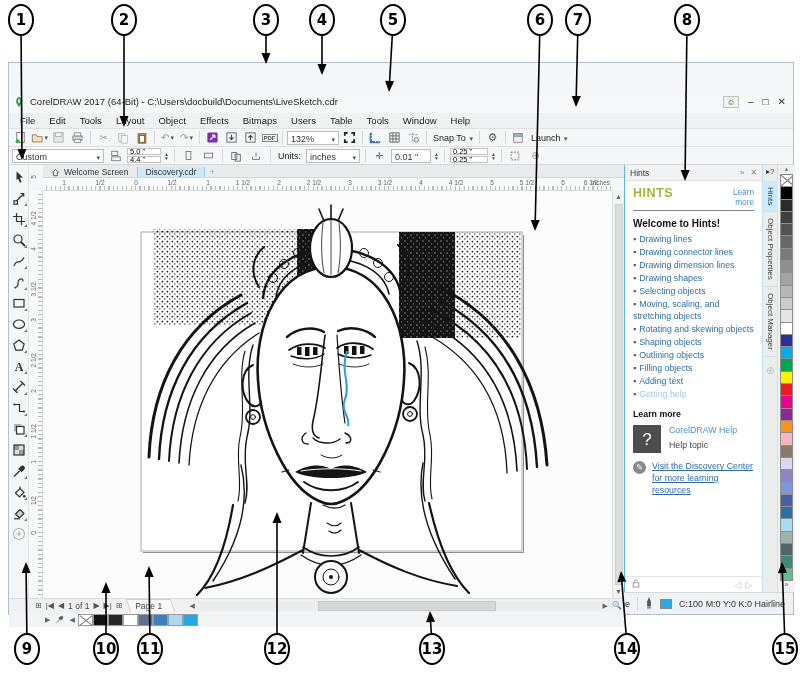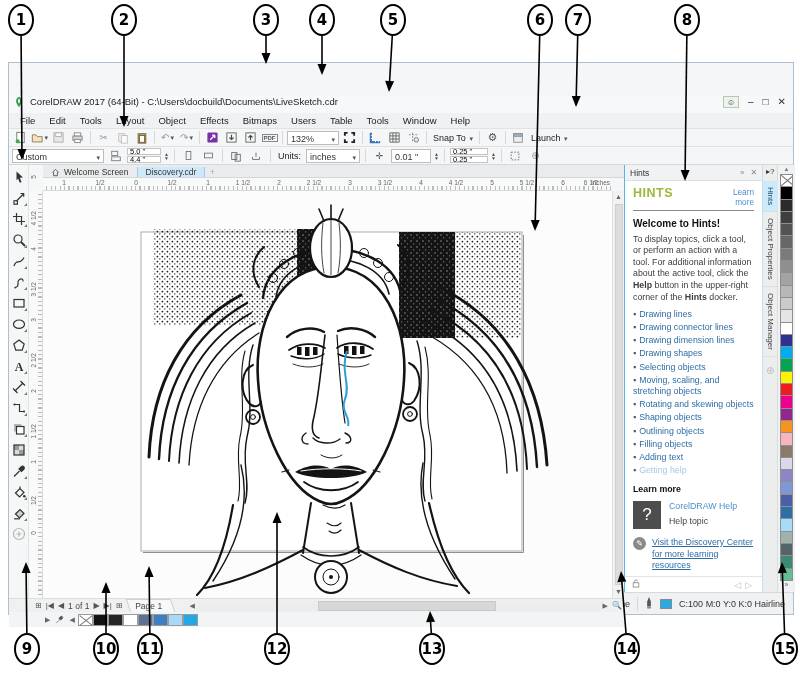--- a/index.html
+++ b/index.html
@@ -683,7 +683,6 @@
               <span class="learnmore-top">Learn more</span>
             </div>
             <div class="hints-welcome">Welcome to Hints!</div>
-            <p class="hints-p"><span>To display topics, click a tool, or perform an action with a tool. For additional information about the active tool, click the </span><b>Help</b><span> button in the upper-right corner of the </span><b>Hints</b><span> docker.</span></p>
             <div id="topics">
                 <div class="topic"><span class="blt">▪</span>Drawing lines</div>
                 <div class="topic"><span class="blt">▪</span>Drawing connector lines</div>

